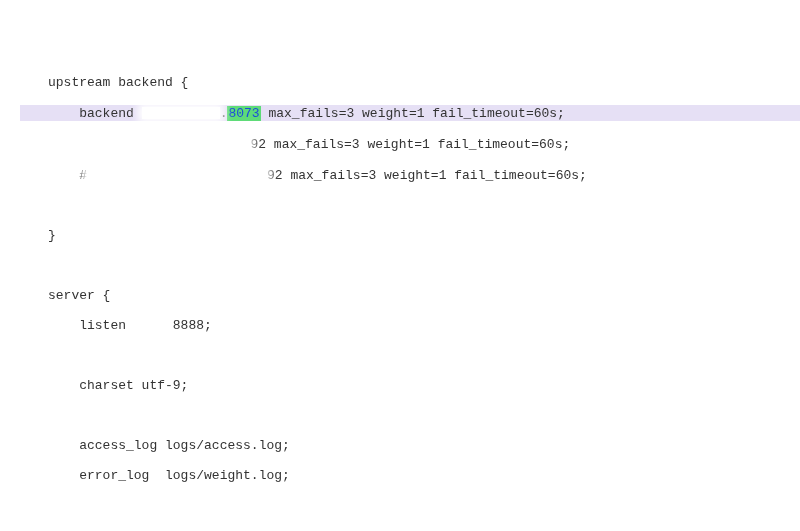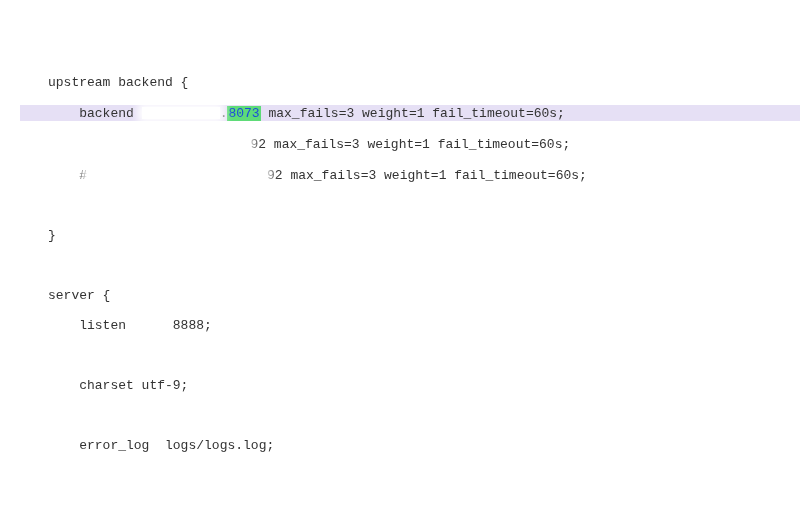--- a/index.html
+++ b/index.html
@@ -55,6 +55,7 @@
 <div class="line"><span></span></div>
 <div class="line"><span>    charset utf-9;</span></div>
 <div class="line"><span></span></div>
+<div class="line"><span>    access_log logs/access.log;</span></div>
 <div class="line"><span>    error_log  logs/logs.log;</span></div>
 <div class="line"><span></span></div>
 

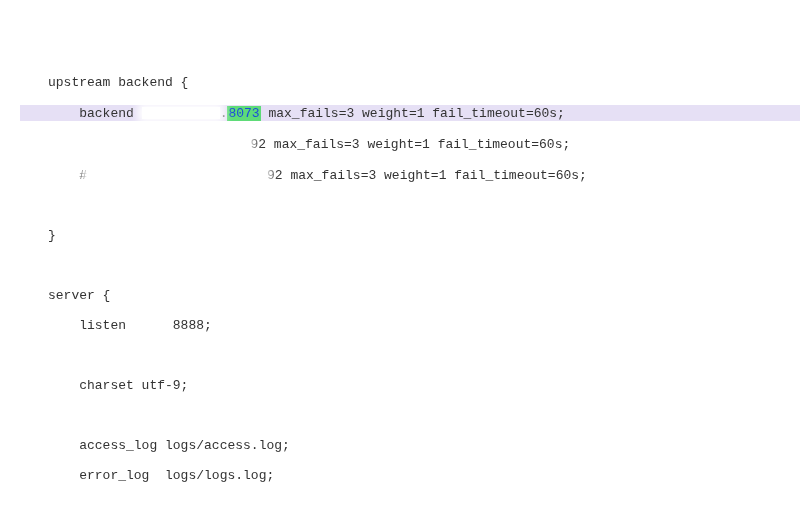--- a/index.html
+++ b/index.html
@@ -56,7 +56,7 @@
 <div class="line"><span>    charset utf-9;</span></div>
 <div class="line"><span></span></div>
 <div class="line"><span>    access_log logs/access.log;</span></div>
-<div class="line"><span>    error_log  logs/logs.log;</span></div>
+<div class="line"><span>    error_log  logs/weight.log;</span></div>
 <div class="line"><span></span></div>
 
 

